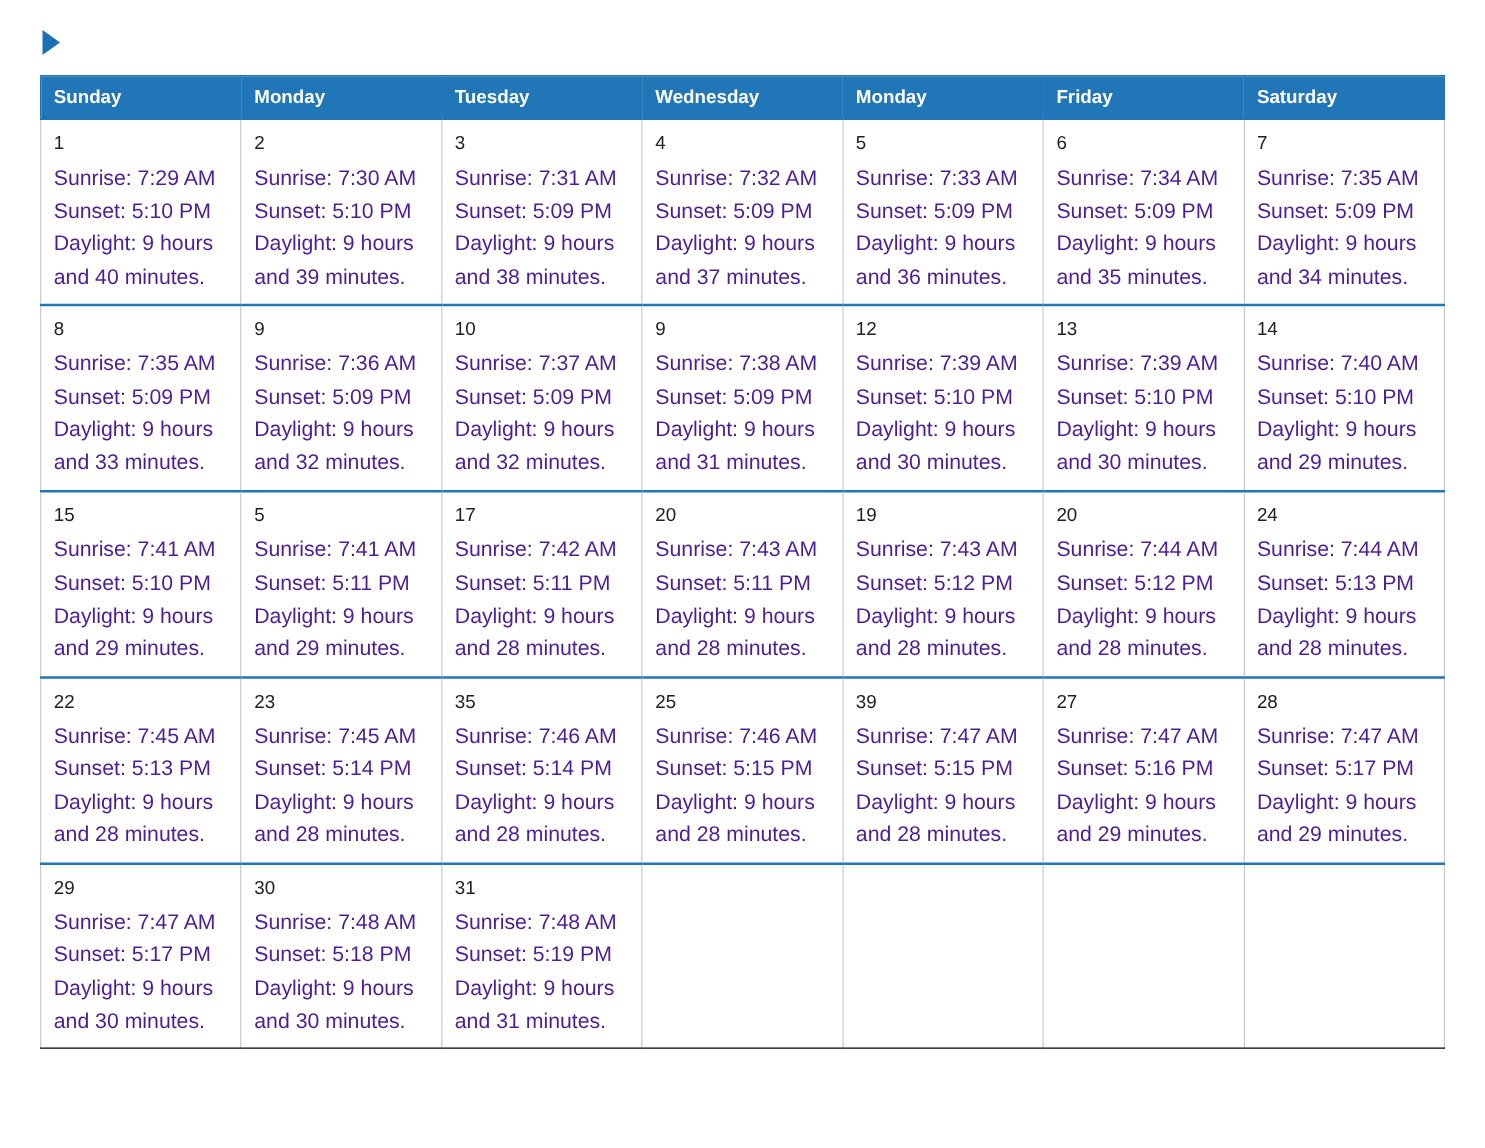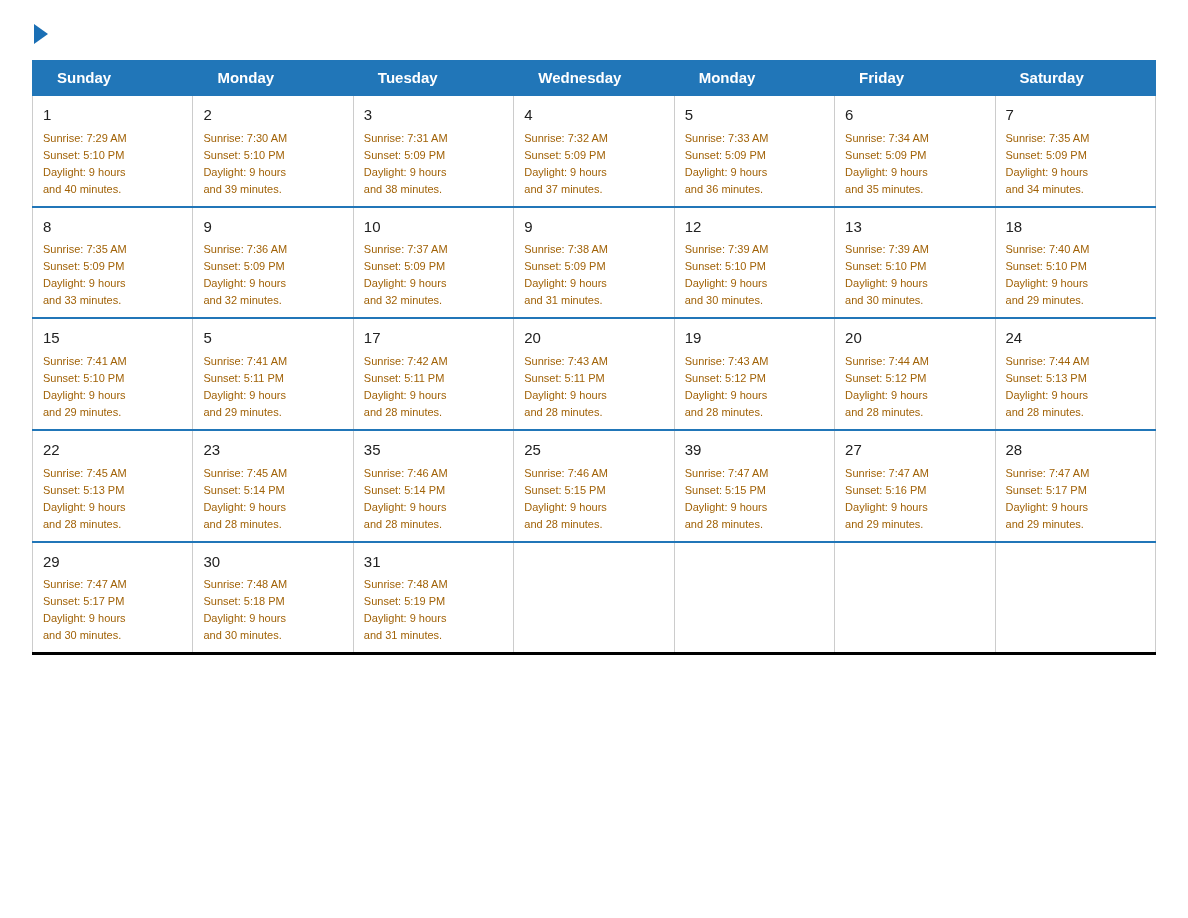--- a/index.html
+++ b/index.html
@@ -60,7 +60,7 @@
       color: #fff;
       font-size: 15px;
       font-weight: bold;
-      padding: 8px 24px;
+      padding: 8px 10px;
       text-align: left;
       border: 1px solid #2176b8;
     }

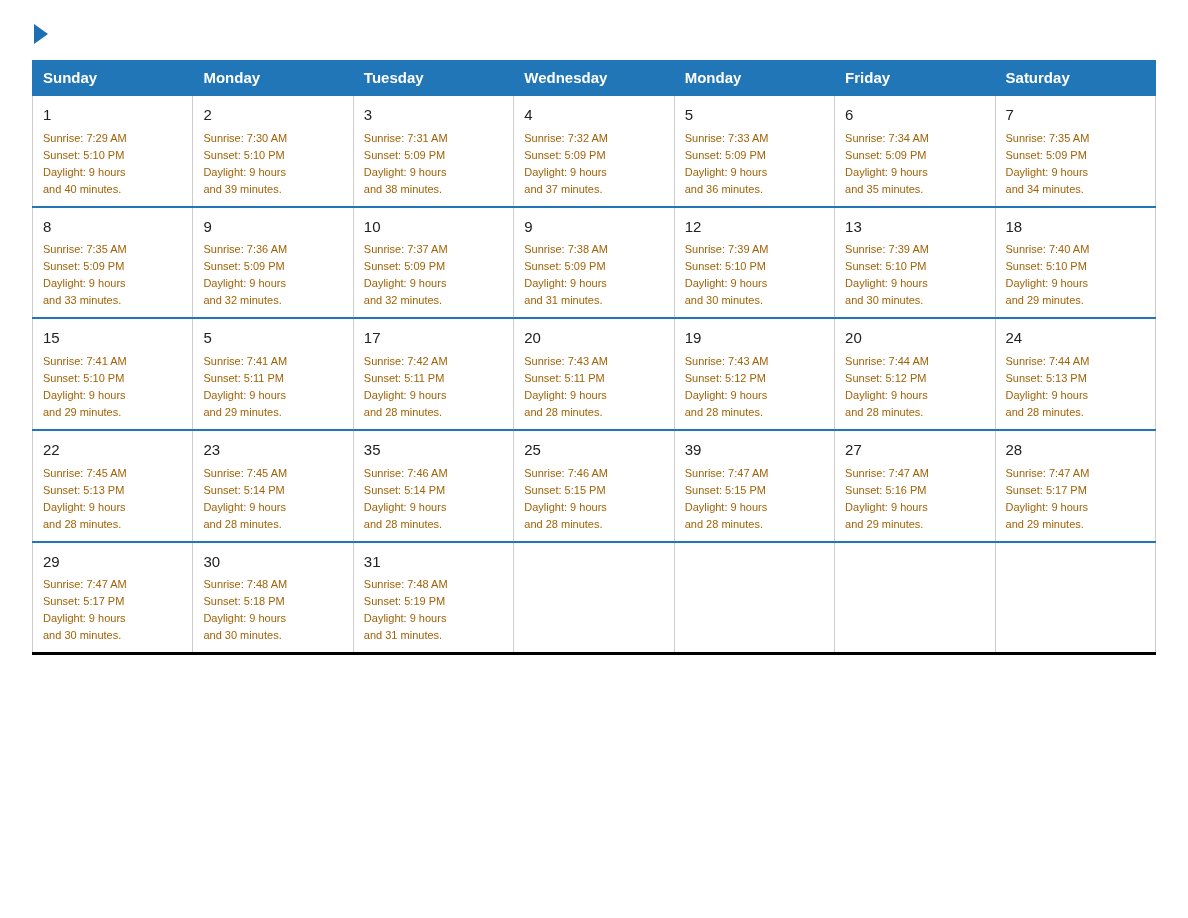--- a/index.html
+++ b/index.html
@@ -85,8 +85,8 @@
       margin-bottom: 3px;
     }
     .day-info {
-      font-size: 11px;
-      color: #a16207;
+      font-size: 17px;
+      color: #4c1d95;
       line-height: 1.55;
     }
     td.empty {

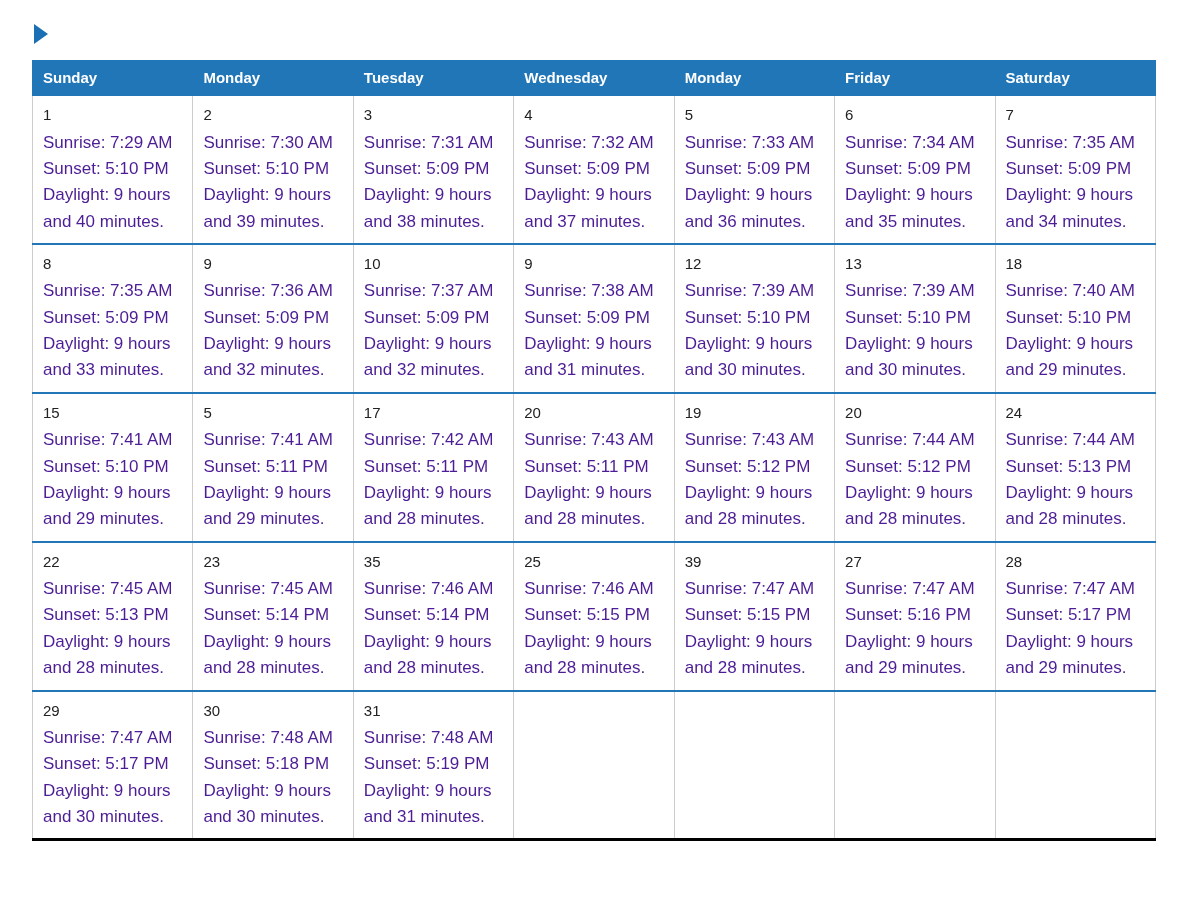--- a/index.html
+++ b/index.html
@@ -191,7 +191,7 @@
           <div class="day-info">Sunrise: 7:39 AM<br>Sunset: 5:10 PM<br>Daylight: 9 hours<br>and 30 minutes.</div>
         </td>
         <td>
-          <span class="day-number">18</span>
+          <span class="day-number">14</span>
           <div class="day-info">Sunrise: 7:40 AM<br>Sunset: 5:10 PM<br>Daylight: 9 hours<br>and 29 minutes.</div>
         </td>
       </tr>

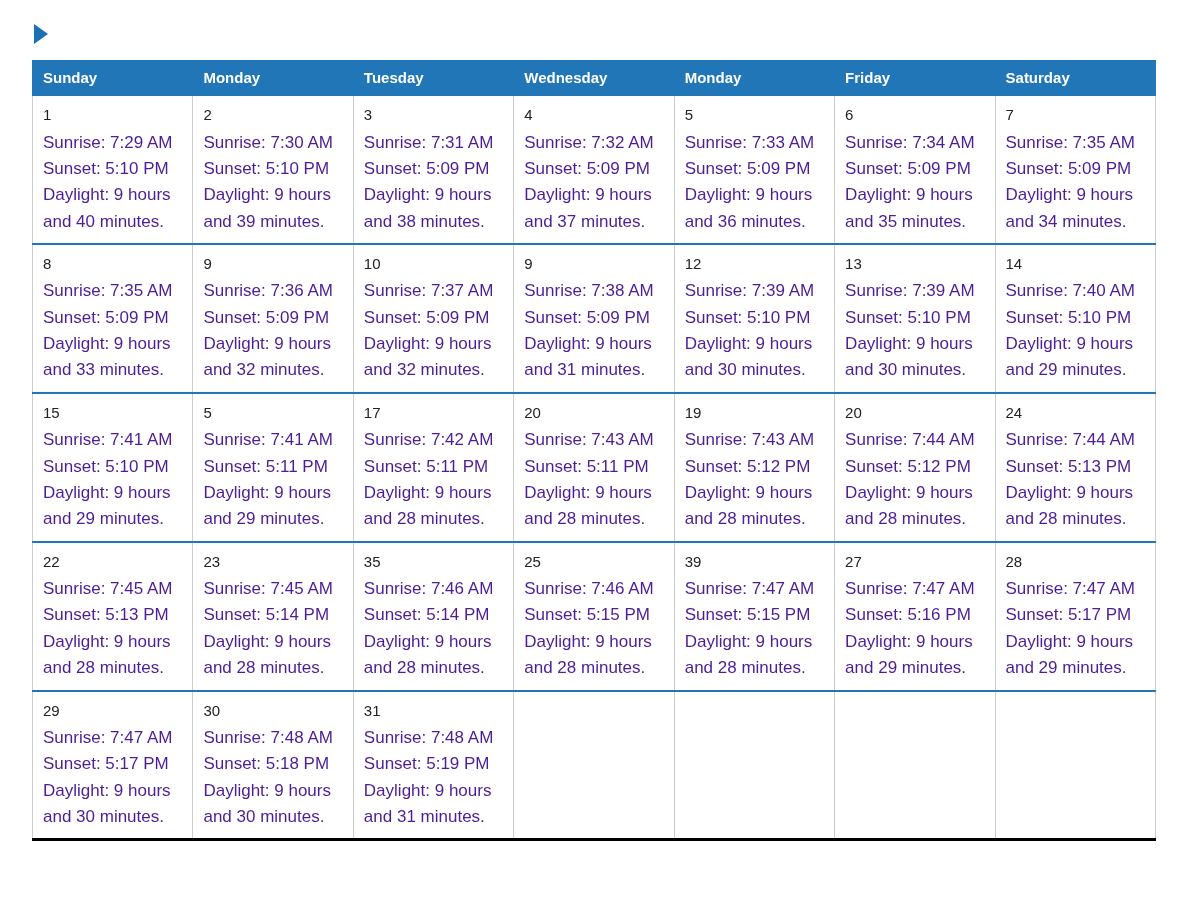--- a/index.html
+++ b/index.html
@@ -100,7 +100,7 @@
       border-right: 1px solid #ccc;
     }
     tbody tr:last-child td {
-      border-bottom: 3px solid #000000;
+      border-bottom: 1px solid #000000;
     }
   </style>
 </head>

